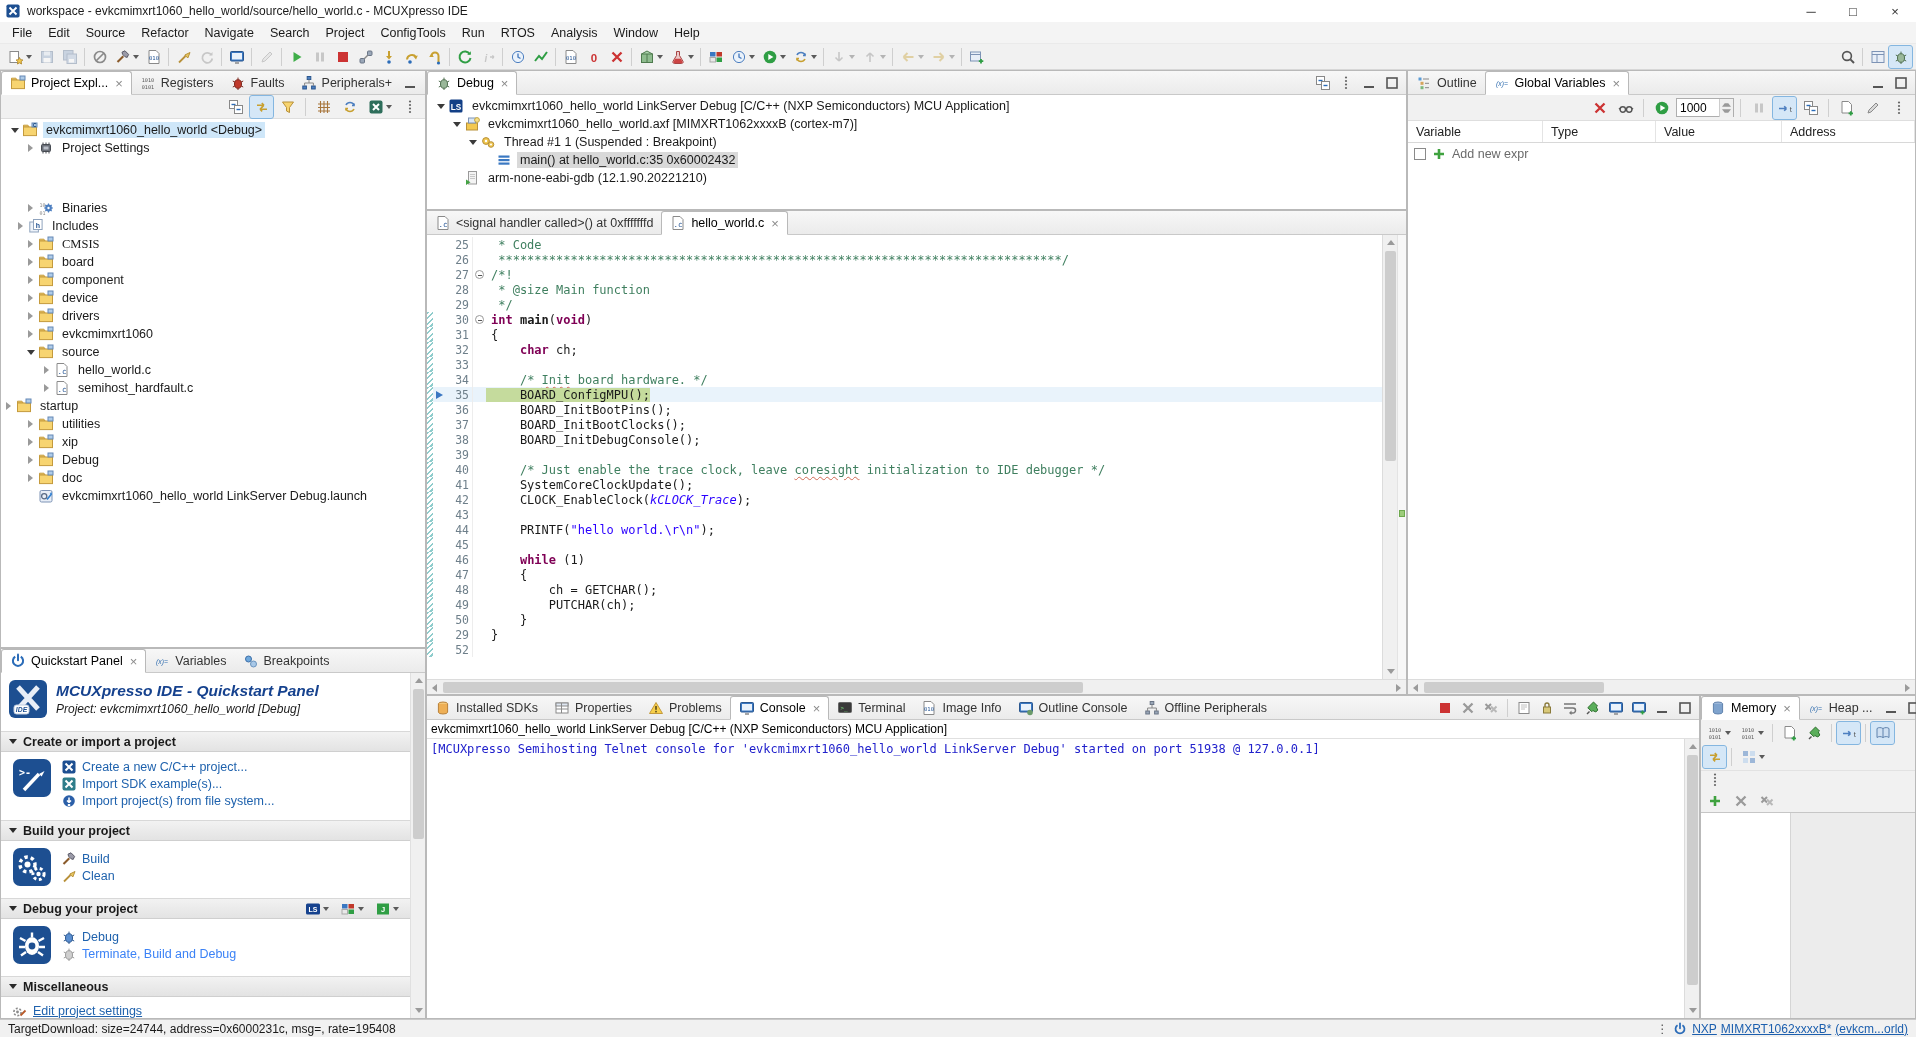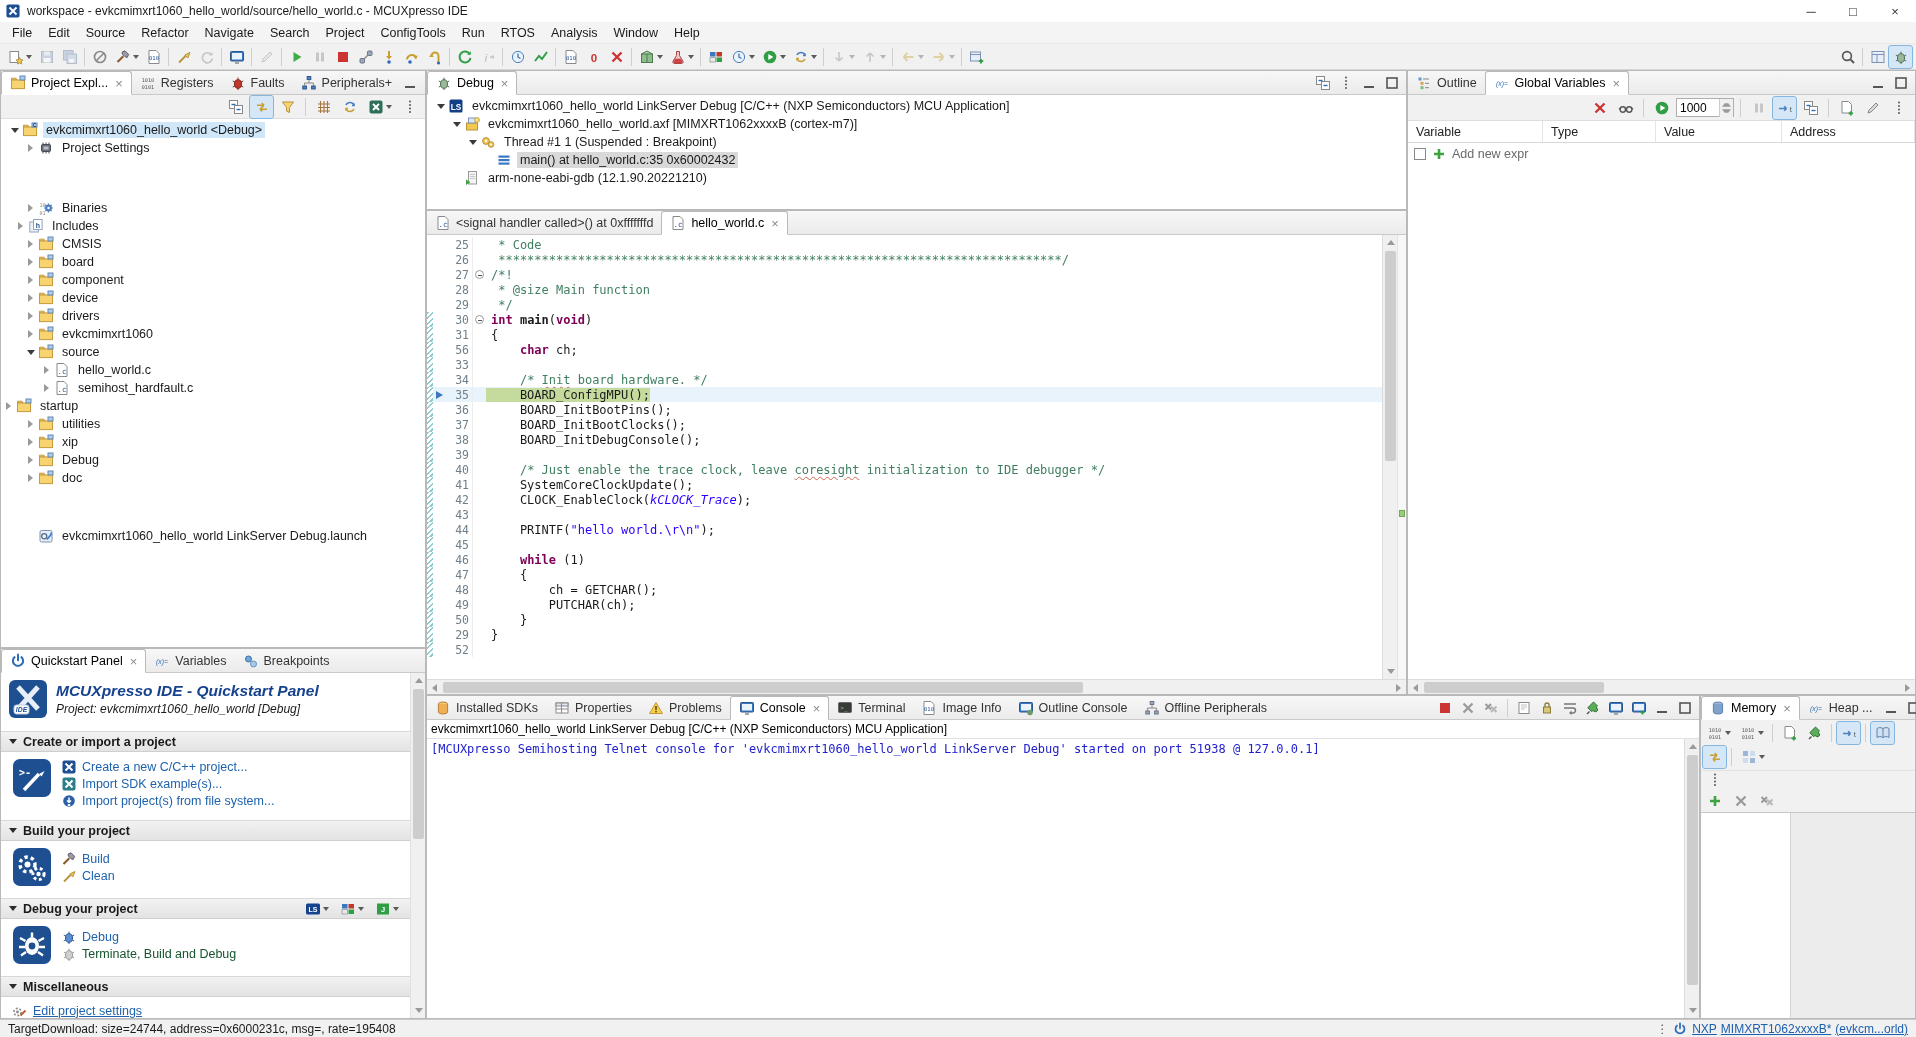--- a/index.html
+++ b/index.html
@@ -671,7 +671,7 @@
         </span>
         <span class="tlab">Includes</span>
       </div>
-      <div class="trow" style="padding-left: 22px;">
+      <div class="trow" style="padding-left: 22px; font-family: Liberation Serif, serif;">
         <span class="chev c"></span>
         <span class="ticn">
           <svg width="16" height="16" viewBox="0 0 16 16">

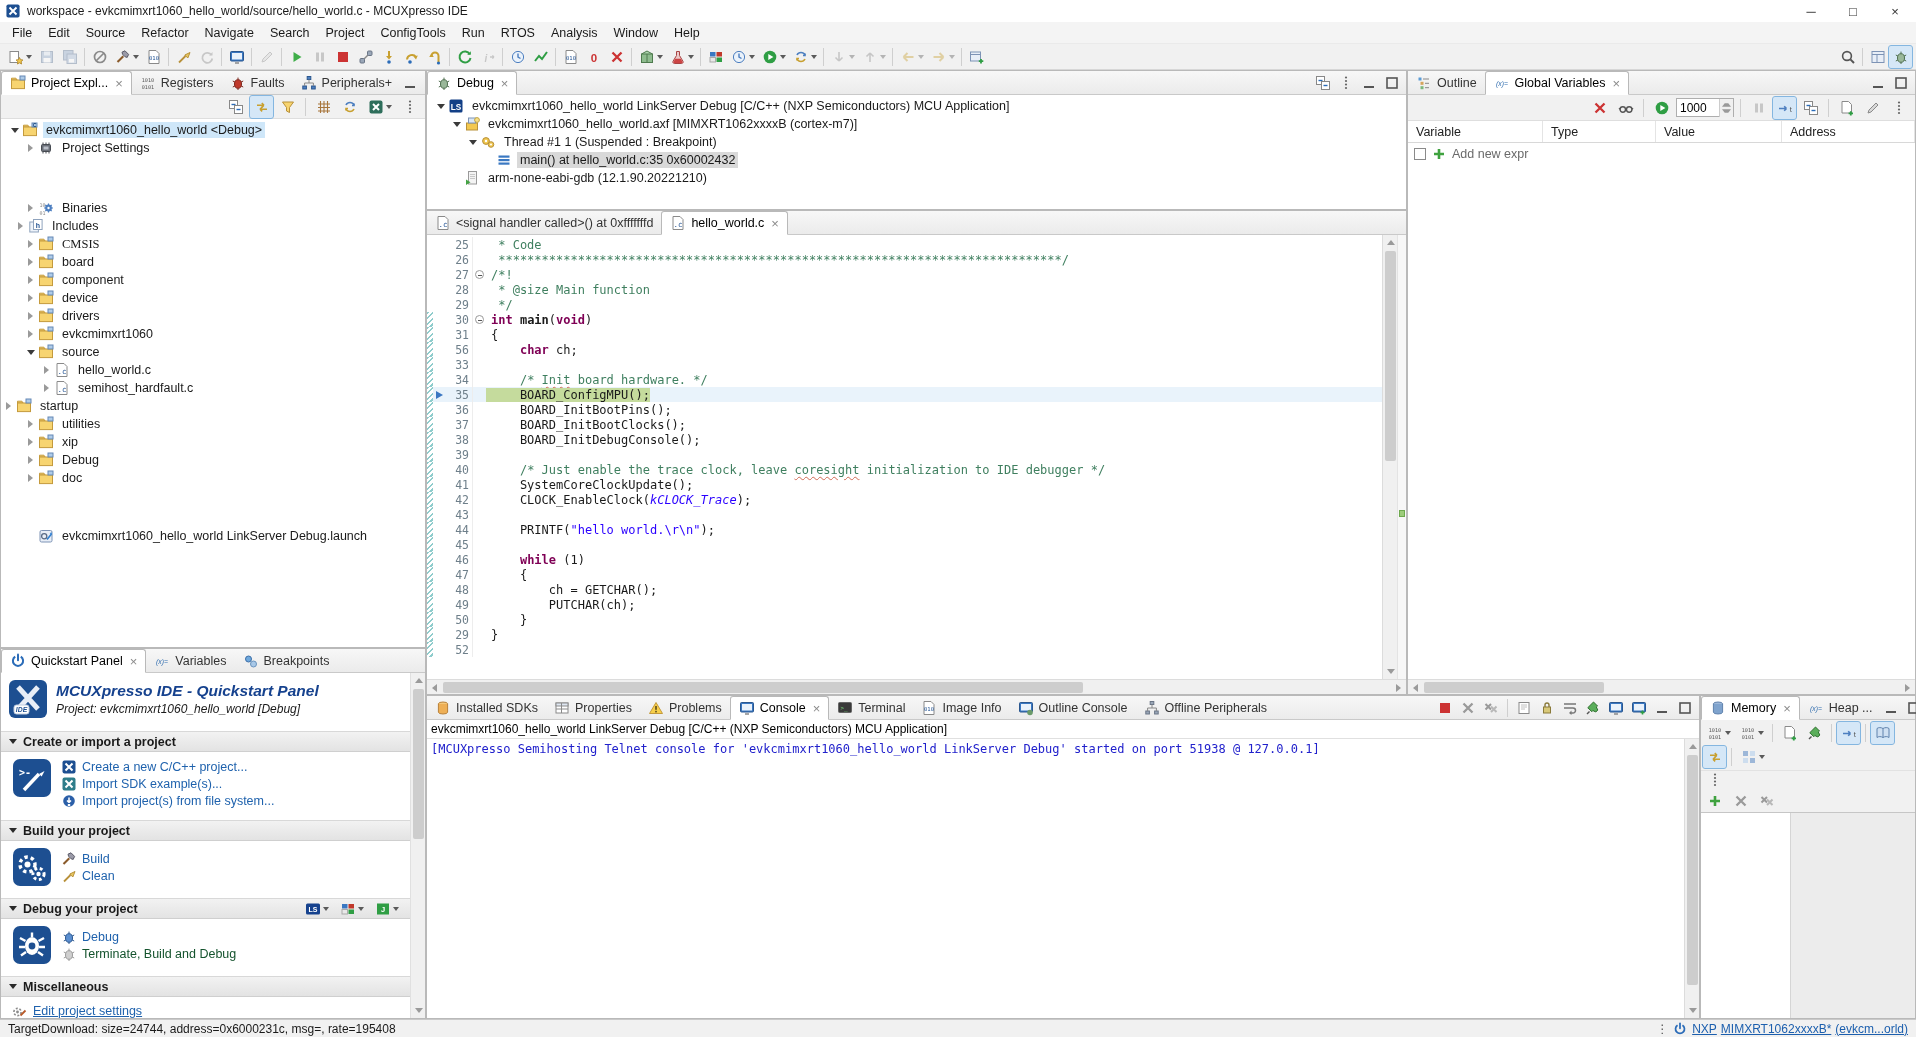--- a/index.html
+++ b/index.html
@@ -977,7 +977,7 @@
         <div class="cl"><span class="g-hatch"></span><span class="g-bp"></span><span class="g-num">29</span><span class="g-fold"></span><span class="ctext"><span class="tk-cmt"> */</span></span></div>
         <div class="cl"><span class="g-hatch on"></span><span class="g-bp"></span><span class="g-num">30</span><span class="g-fold"><span class="foldc"></span></span><span class="ctext"><span class="tk-kw">int</span><span> </span><span class="tk-fn">main</span><span>(</span><span class="tk-kw">void</span><span>)</span></span></div>
         <div class="cl"><span class="g-hatch on"></span><span class="g-bp"></span><span class="g-num">31</span><span class="g-fold"></span><span class="ctext"><span>{</span></span></div>
-        <div class="cl"><span class="g-hatch on"></span><span class="g-bp"></span><span class="g-num">56</span><span class="g-fold"></span><span class="ctext"><span>    </span><span class="tk-kw">char</span><span> ch;</span></span></div>
+        <div class="cl"><span class="g-hatch on"></span><span class="g-bp"></span><span class="g-num">32</span><span class="g-fold"></span><span class="ctext"><span>    </span><span class="tk-kw">char</span><span> ch;</span></span></div>
         <div class="cl"><span class="g-hatch on"></span><span class="g-bp"></span><span class="g-num">33</span><span class="g-fold"></span><span class="ctext"></span></div>
         <div class="cl"><span class="g-hatch on"></span><span class="g-bp"></span><span class="g-num">34</span><span class="g-fold"></span><span class="ctext"><span>    </span><span class="tk-cmt">/* </span><span class="tk-cmtM">Init</span><span class="tk-cmt"> board hardware. */</span></span></div>
         <div class="cl cur"><span class="g-hatch on"></span><span class="g-bp"><span class="iparrow"></span></span><span class="g-num">35</span><span class="g-fold"></span><span class="ctext curtext"><span>    BOARD_ConfigMPU();</span></span></div>

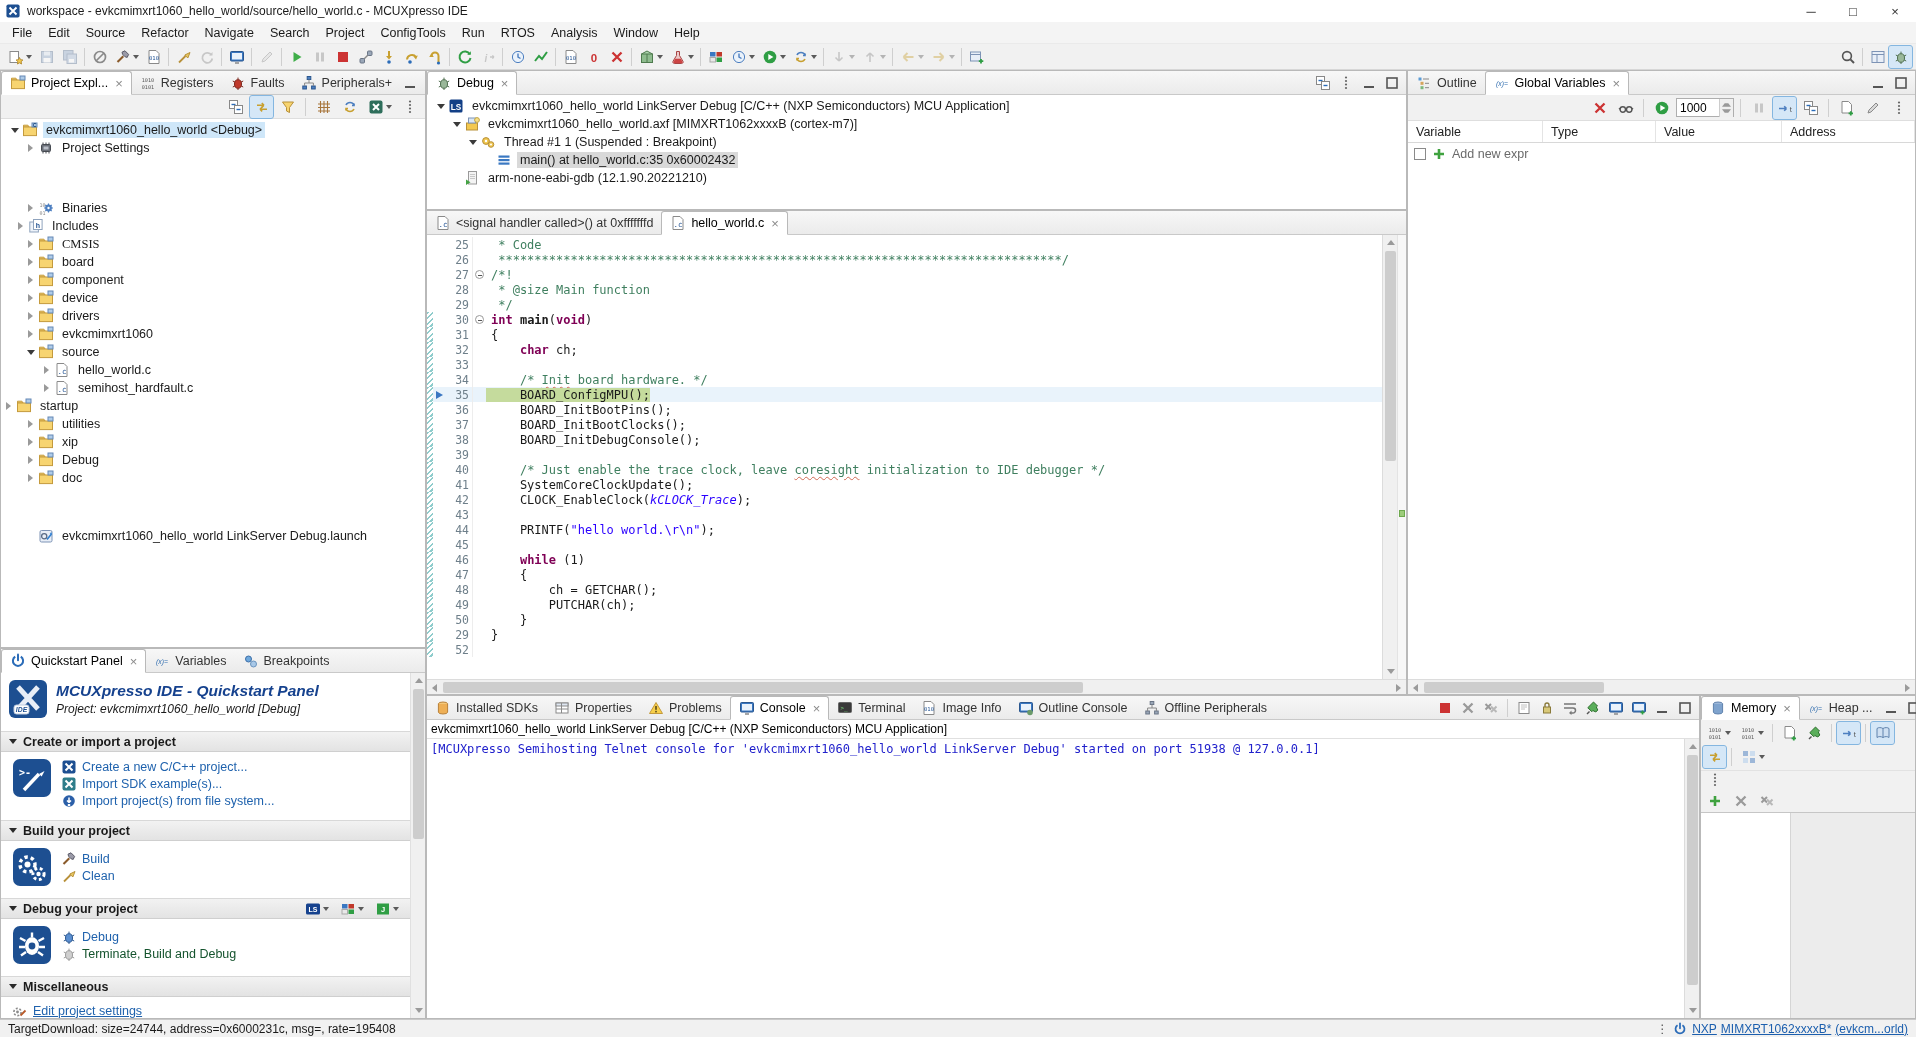--- a/index.html
+++ b/index.html
@@ -823,7 +823,7 @@
         </span>
         <span class="tlab">doc</span>
       </div>
-      <div class="trow" style="padding-left: 22px; margin-top: 40px;">
+      <div class="trow" style="padding-left: 22px;">
         <span class="chev"></span>
         <span class="ticn">
           <svg width="16" height="16" viewBox="0 0 16 16">

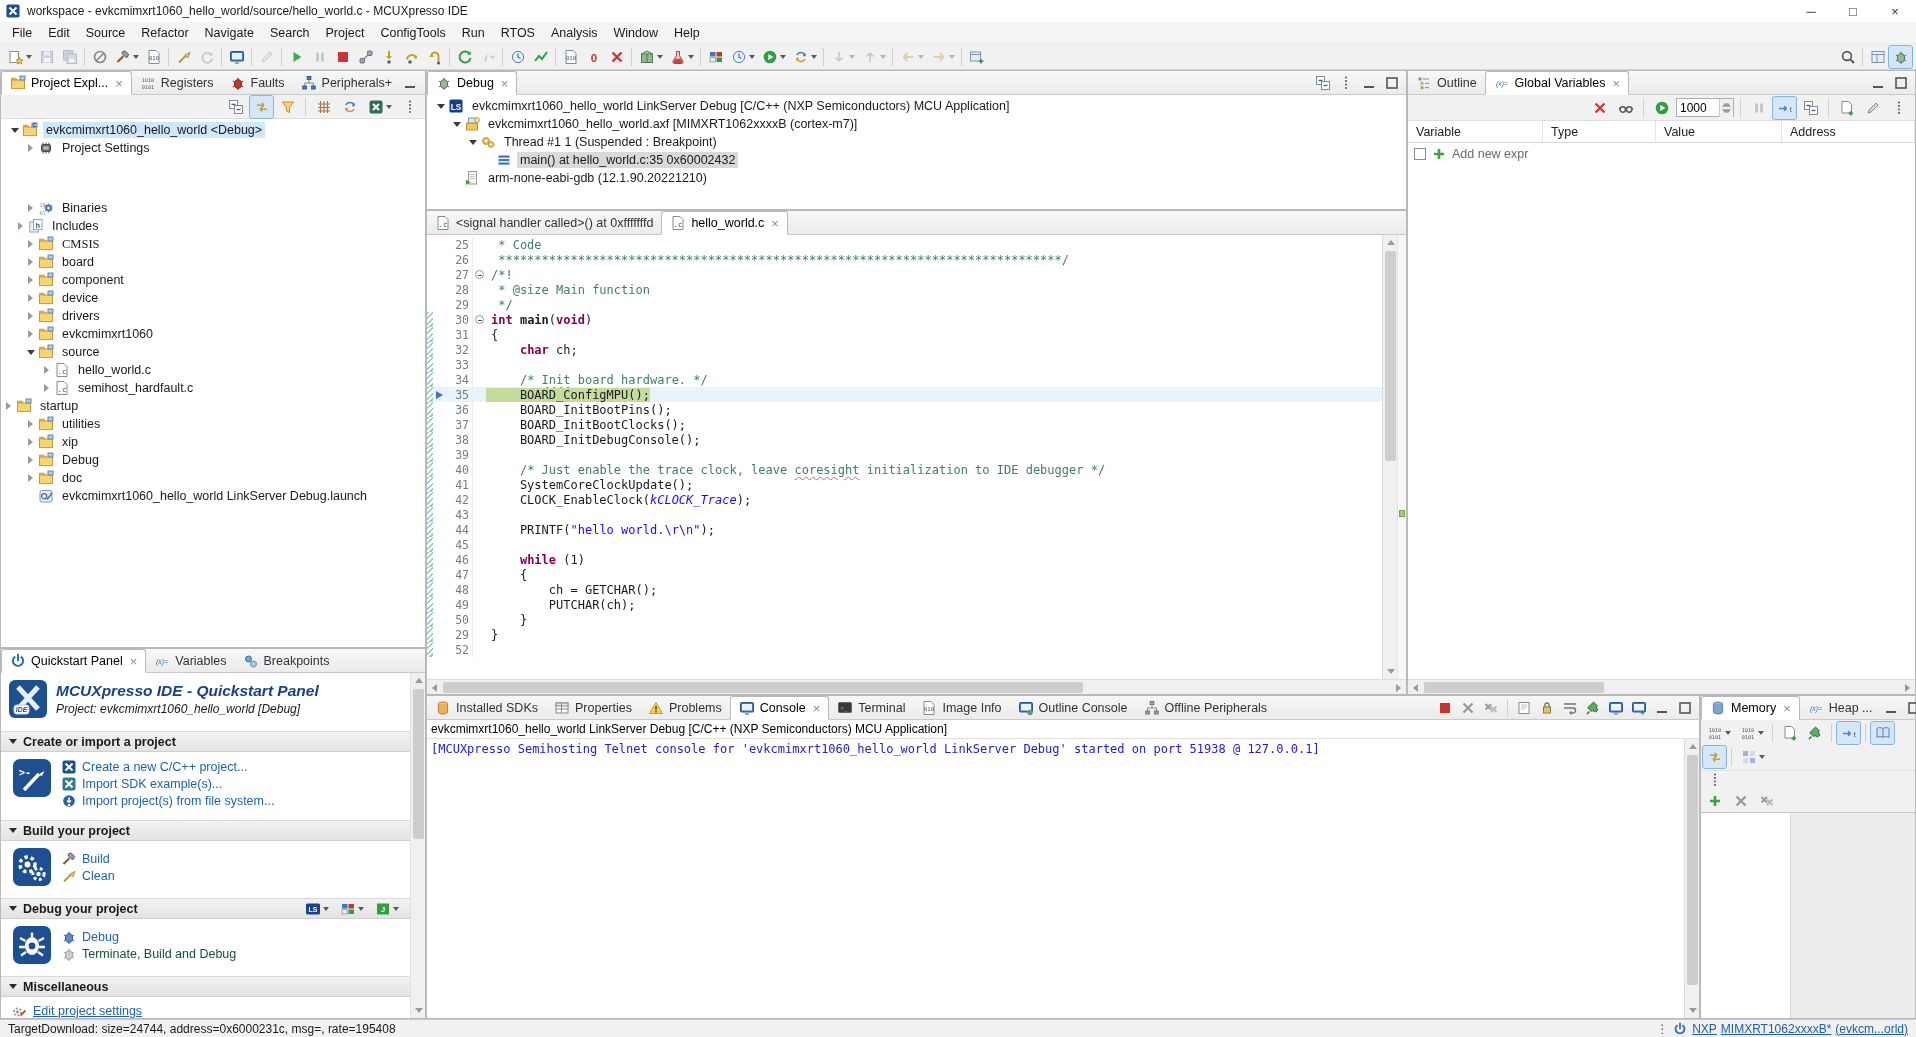--- a/index.html
+++ b/index.html
@@ -94,7 +94,7 @@
   .qslinks { display:flex; flex-direction:column; gap:2px; justify-content:center; }
   .qslink { display:flex; align-items:center; gap:6px; color:#1f62ad; font-size:12.5px; }
   .qslink .li { width:15px; height:15px; flex:none; }
-  .qslink.dis { color:#14532d; }
+  .qslink.dis { color:#3b82f6; }
   .qsmisc { display:flex; align-items:center; gap:6px; color:#1f62ad; padding:6px 0 0 10px; font-size:12.5px; }
   
   #debugview { left:426px; top:70px; width:981px; height:140px; }

